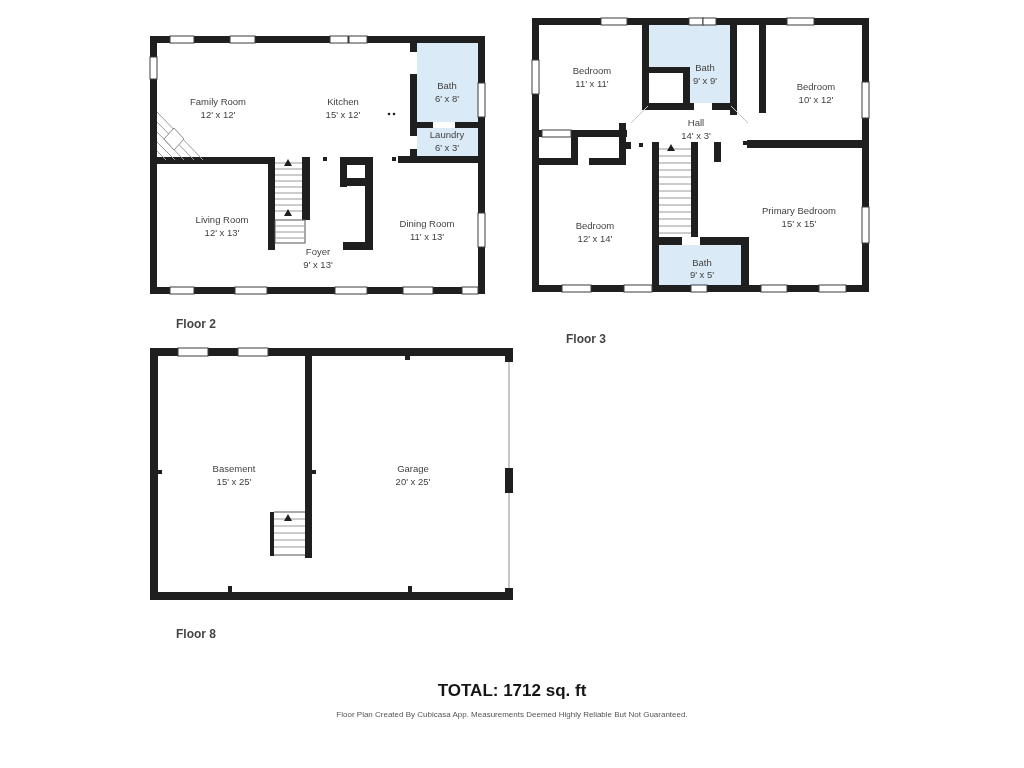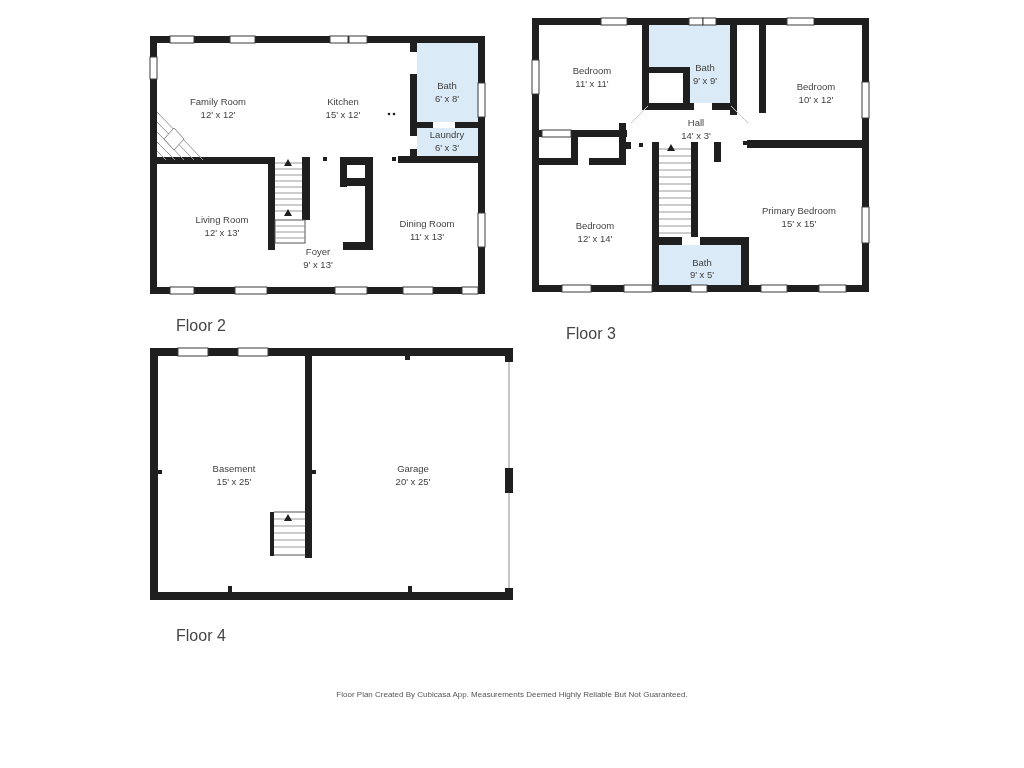--- a/index.html
+++ b/index.html
@@ -6,7 +6,7 @@
   .page{position:relative;width:1024px;height:768px;background:#ffffff;overflow:hidden;
         font-family:"Liberation Sans",sans-serif;}
   .plan{position:absolute;}
-  .floor-label{position:absolute;font-size:16px;font-weight:400;color:#454545;padding-left:24px;}
+  .floor-label{position:absolute;font-size:12px;font-weight:700;color:#454545;padding-left:24px;}
   
   .wall{fill:#1f1f1f;}
   .bath{fill:#daeaf6;}

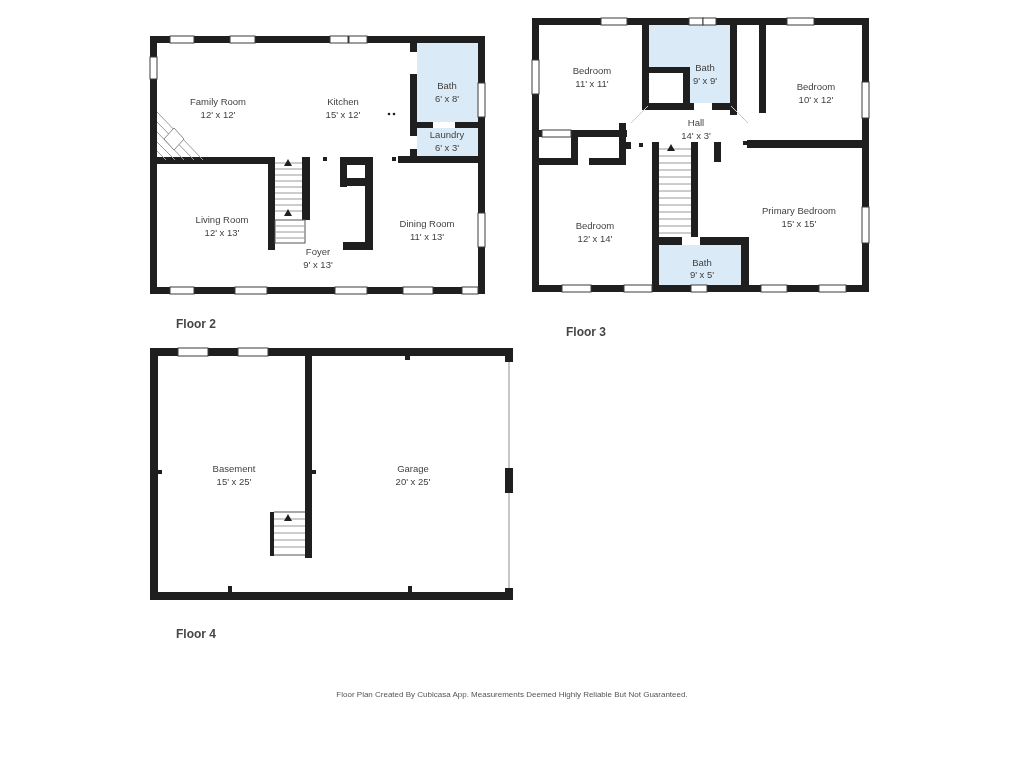--- a/index.html
+++ b/index.html
@@ -202,7 +202,7 @@
       </g>
     </svg>
   </div>
-  <div class="floor-label" style="left:542px;top:325px">Floor 3</div>
+  <div class="floor-label" style="left:542px;top:332px">Floor 3</div>
 
   <div class="plan" style="left:140px;top:340px;width:385px;height:270px">
     <svg width="385" height="270" viewBox="0 0 385 270">

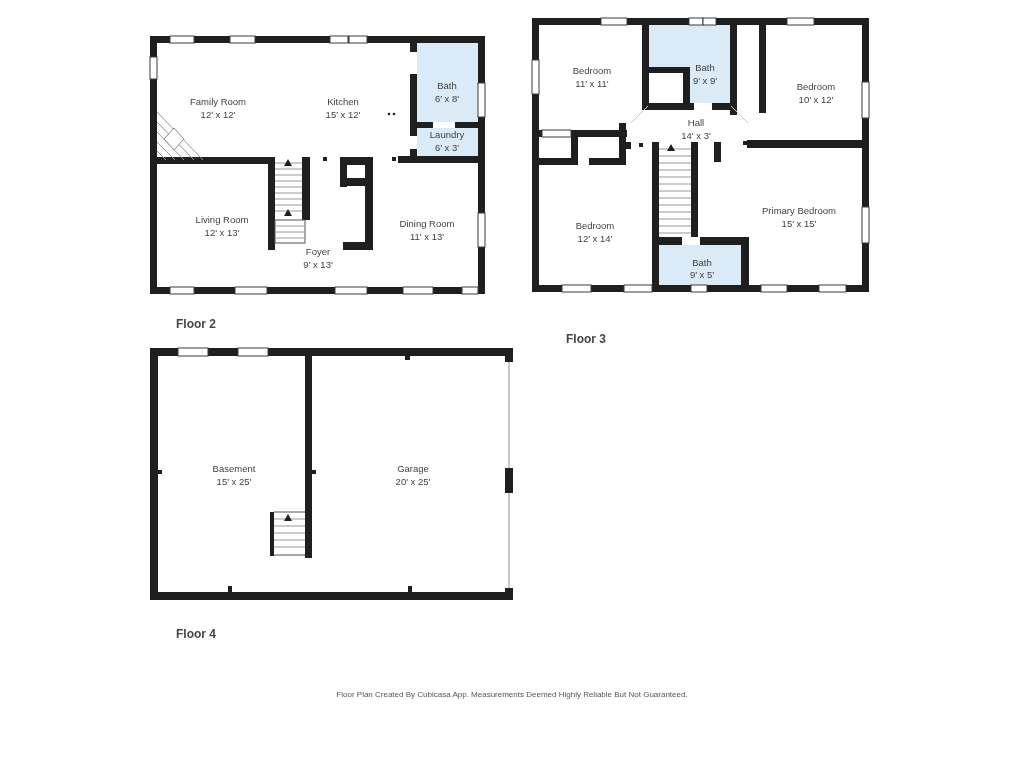--- a/index.html
+++ b/index.html
@@ -248,7 +248,7 @@
       </g>
     </svg>
   </div>
-  <div class="floor-label" style="left:152px;top:627px">Floor 4</div>
+  <div class="floor-label" style="left:152px;top:627px">Floor 8</div>
 
   <div class="summary">
     <div class="disclaimer">Floor Plan Created By Cubicasa App. Measurements Deemed Highly Reliable But Not Guaranteed.</div>

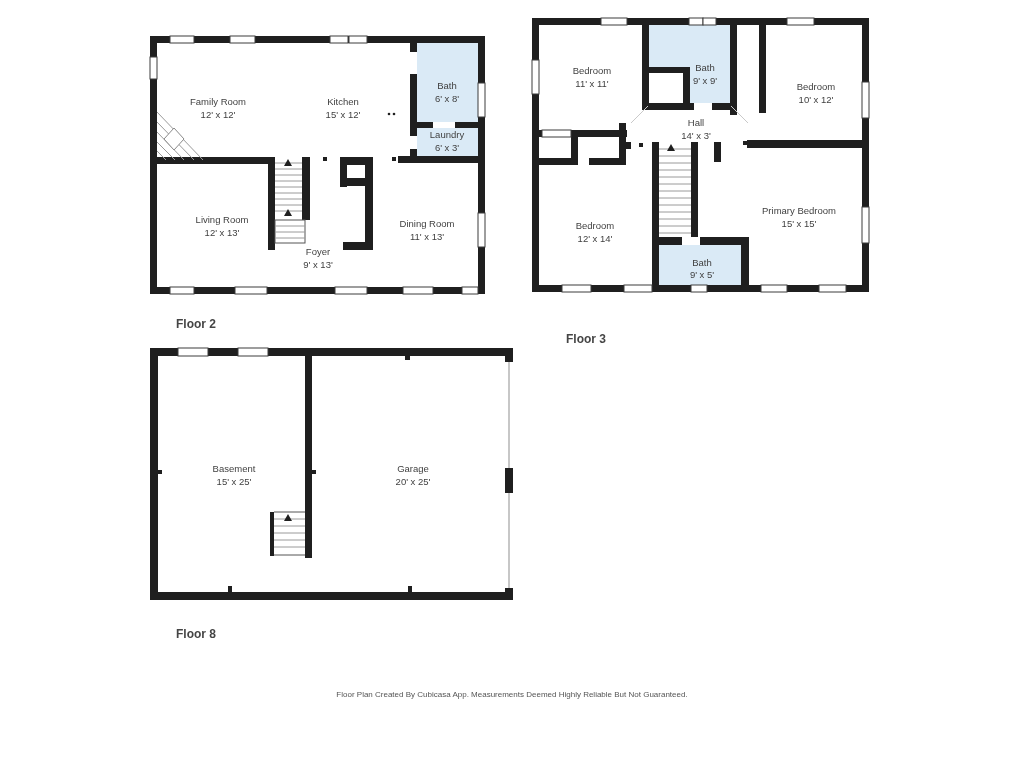--- a/index.html
+++ b/index.html
@@ -251,6 +251,7 @@
   <div class="floor-label" style="left:152px;top:627px">Floor 8</div>
 
   <div class="summary">
+    <div class="summary-total">TOTAL: 1712 sq. ft</div>
     <div class="disclaimer">Floor Plan Created By Cubicasa App. Measurements Deemed Highly Reliable But Not Guaranteed.</div>
   </div>
 

